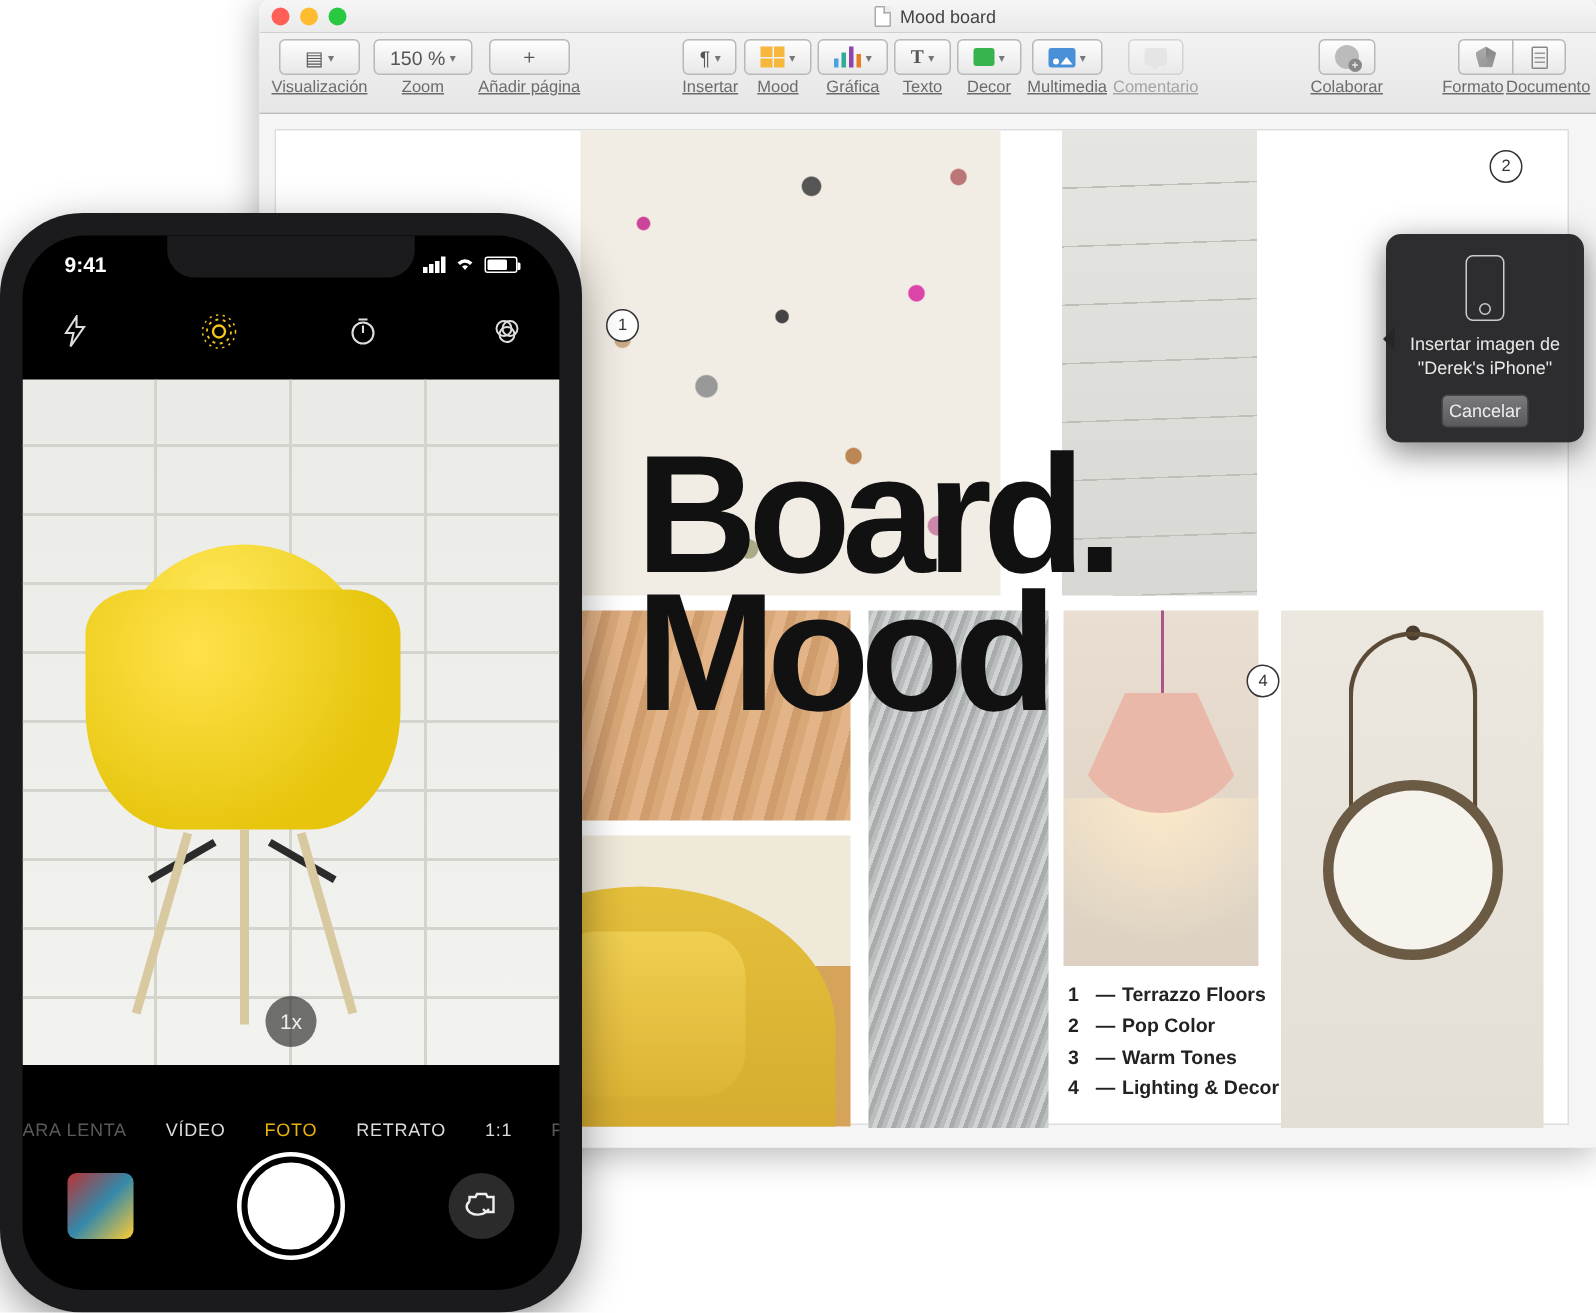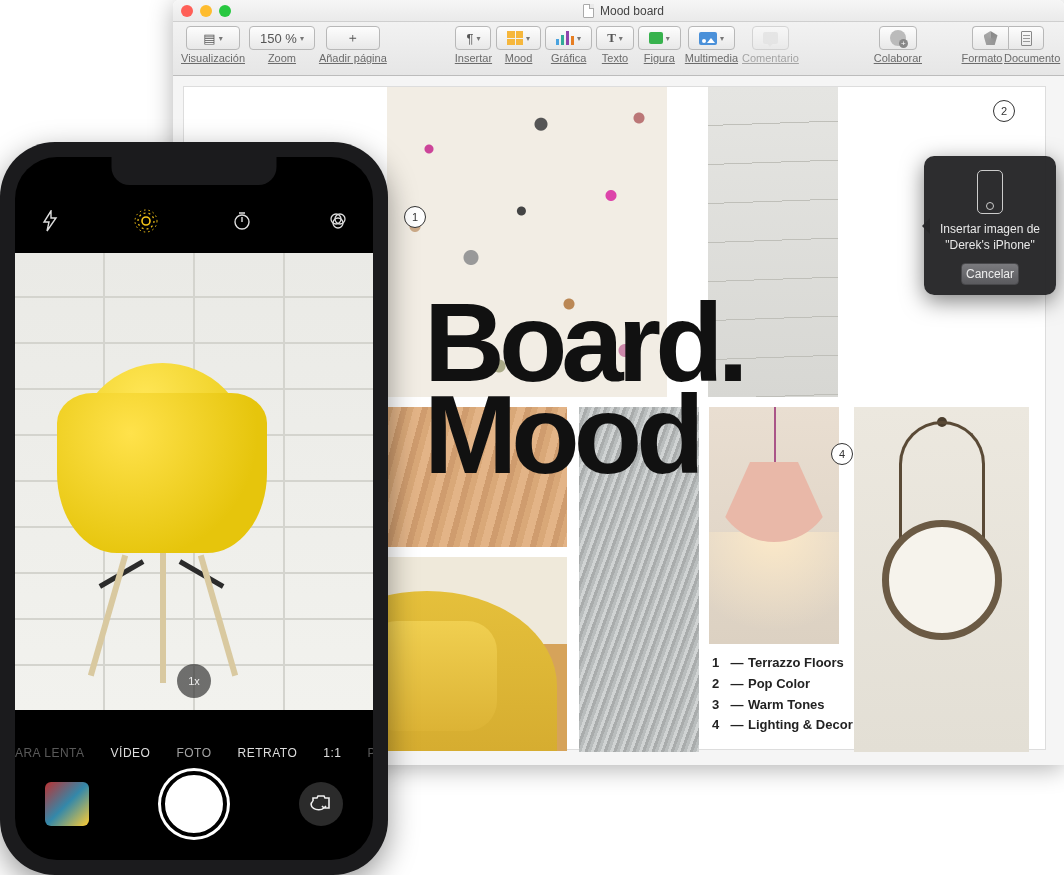--- a/index.html
+++ b/index.html
@@ -226,7 +226,7 @@
           <span class="ico-shape"></span>
           <span class="chev">▾</span>
         </div>
-      <div class="tb-label">Figura</div>
+      <div class="tb-label">Decor</div>
     </div>
     <div class="tb-group">
       <div class="tb-btn">

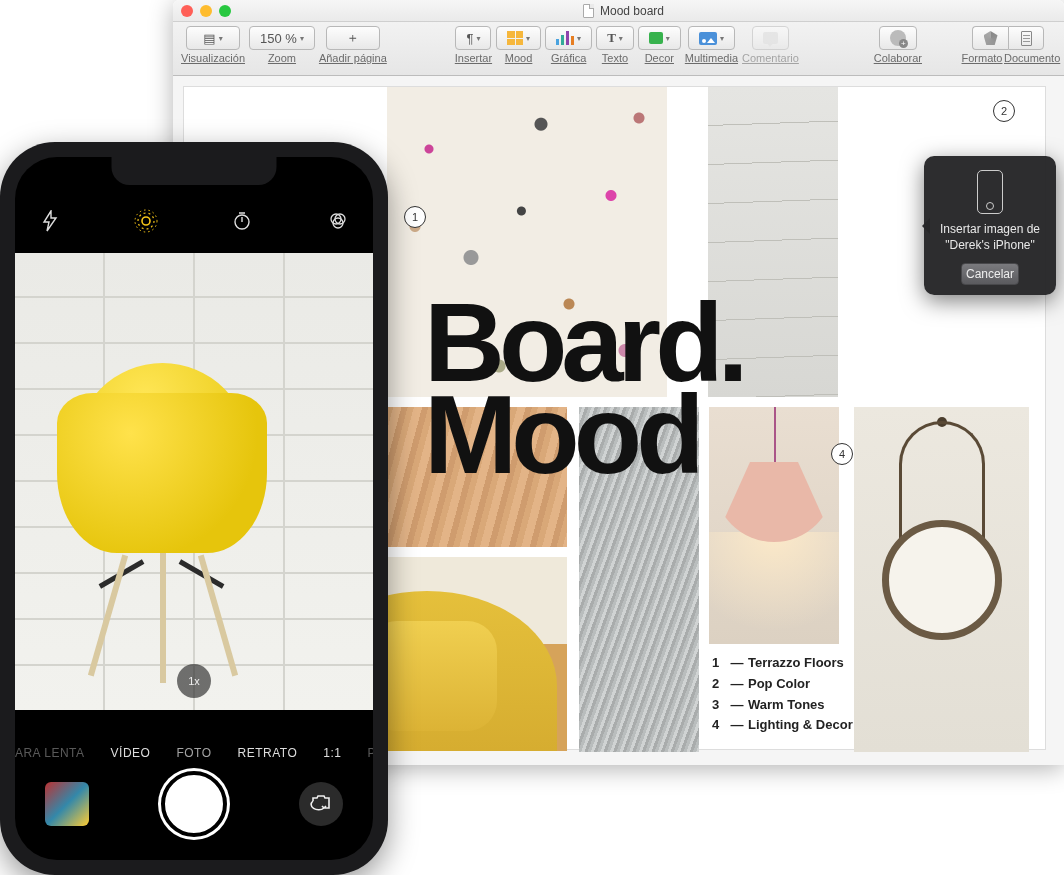--- a/index.html
+++ b/index.html
@@ -320,6 +320,23 @@
   <div class="screen">
     <div class="notch"></div>
 
+    <div class="statusbar">
+      <span>9:41</span>
+      <div class="status-right">
+        <span class="sig">
+            <span></span>
+            <span></span>
+            <span></span>
+            <span></span>
+          </span>
+        <span>
+          <svg width="16" height="12" viewBox="0 0 16 12">
+              <path d="M8 11 L6 8.6 Q8 7 10 8.6 Z M3 6 Q8 1.5 13 6 L11.3 7.6 Q8 4.8 4.7 7.6 Z" fill="#fff"></path>
+            </svg>
+        </span>
+        <span class="batt"></span>
+      </div>
+    </div>
 
     <div class="cam-top">
       <div class="cam-ico">

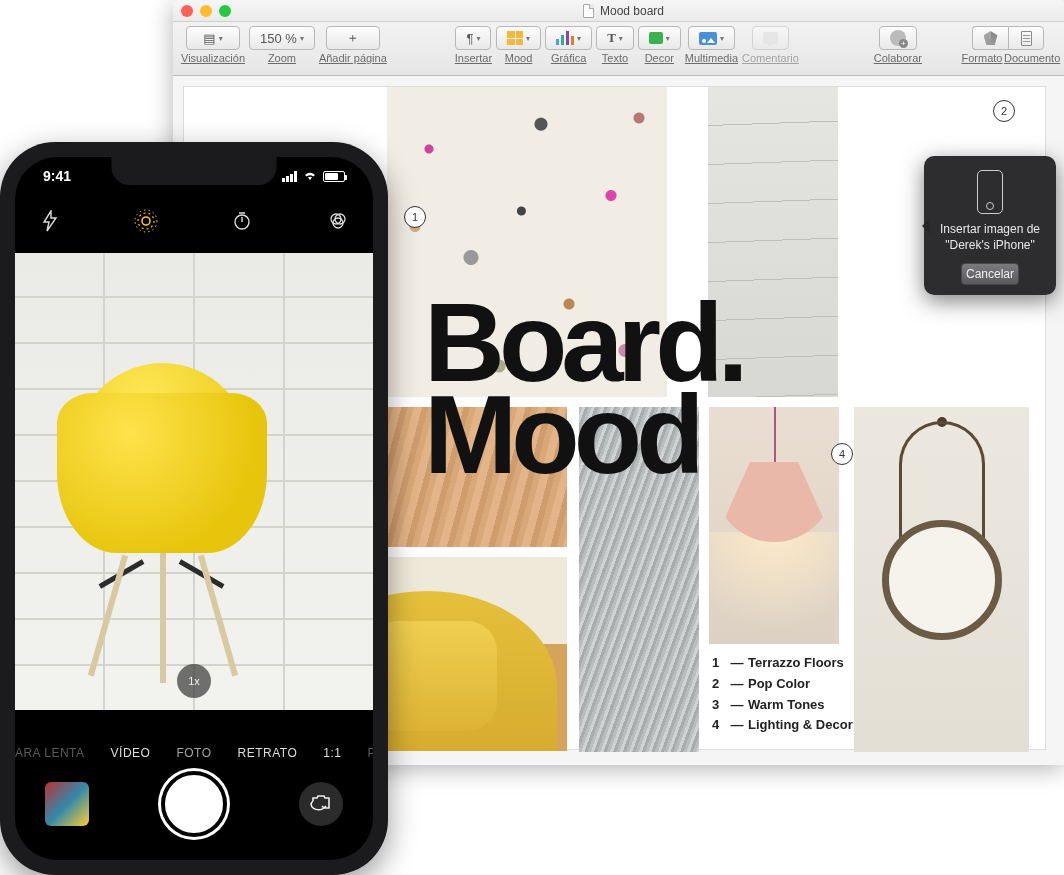--- a/index.html
+++ b/index.html
@@ -129,7 +129,7 @@
   .chair-strut{position:absolute;width:5px;background:#2b2b2b;}
   .s1{left:104px;top:296px;height:50px;transform:rotate(60deg);}
   .s2{left:184px;top:296px;height:50px;transform:rotate(-60deg);}
-  .zoom-badge{position:absolute;left:50%;bottom:12px;transform:translateX(-50%);width:34px;height:34px;border-radius:50%;background:rgba(40,40,40,.65);display:flex;align-items:center;justify-content:center;font-size:11px;color:#eee;text-align:center;}
+  .zoom-badge{position:absolute;left:50%;bottom:12px;transform:translateX(-50%);width:34px;height:34px;border-radius:50%;background:rgba(40,40,40,.65);display:flex;align-items:center;justify-content:center;font-size:14px;color:#eee;text-align:center;}
 
   .cam-modes{position:absolute;bottom:100px;left:0;right:0;display:flex;justify-content:center;gap:26px;font-size:12px;font-weight:500;letter-spacing:.5px;white-space:nowrap;overflow:hidden;padding:0 8px;}
   .cam-modes span{color:#ddd;}

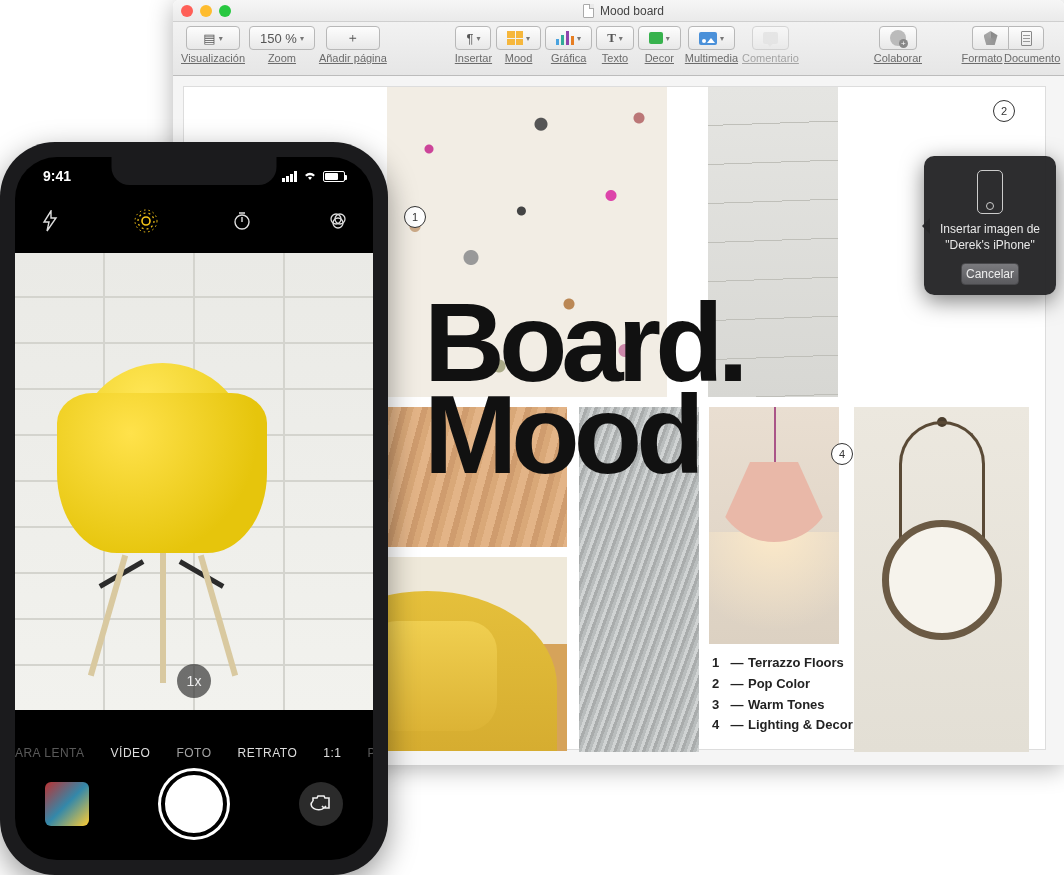--- a/index.html
+++ b/index.html
@@ -133,7 +133,7 @@
 
   .cam-modes{position:absolute;bottom:100px;left:0;right:0;display:flex;justify-content:center;gap:26px;font-size:12px;font-weight:500;letter-spacing:.5px;white-space:nowrap;overflow:hidden;padding:0 8px;}
   .cam-modes span{color:#ddd;}
-  .cam-modes span.active{color:#a3a3a3;}
+  .cam-modes span.active{color:#eab308;}
   .cam-modes span.edge{opacity:.4;}
 
   .cam-bottom{position:absolute;bottom:16px;left:0;right:0;height:80px;display:flex;align-items:center;justify-content:space-between;padding:0 30px;}

